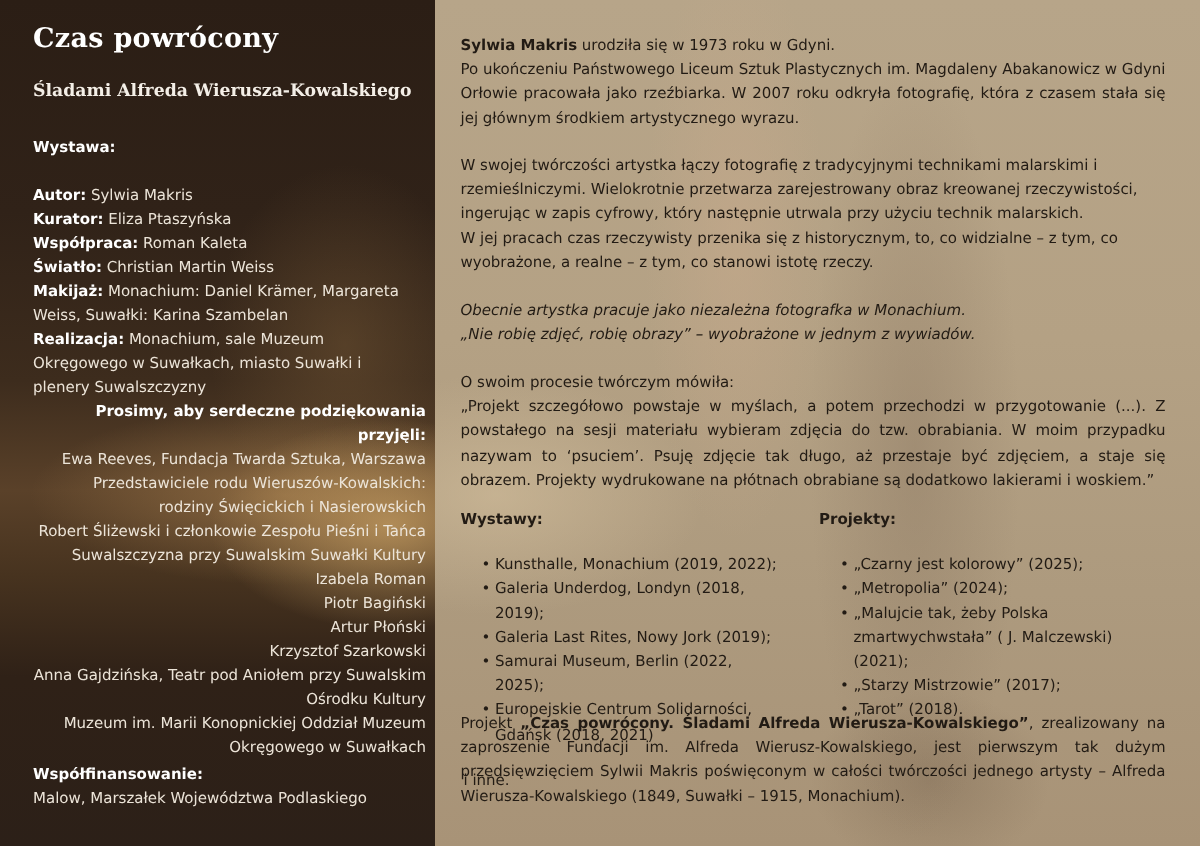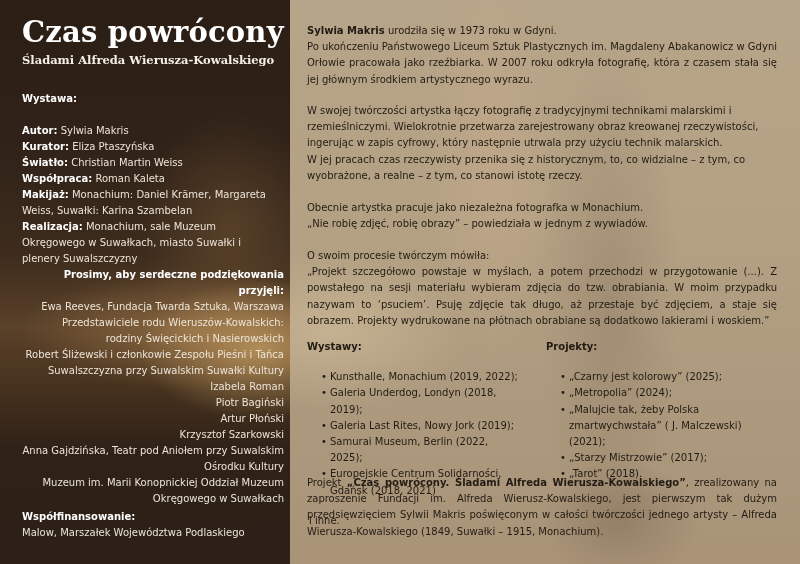--- a/index.html
+++ b/index.html
@@ -23,7 +23,7 @@
       linear-gradient(180deg, #b7a589 0%, #b4a184 40%, #ad9a7e 70%, #a89377 100%);
     color:#1d1813;
   }
-  .title { position:absolute; left:22px; top:15px; font-family:"DejaVu Serif", serif; font-size:29px; font-weight:bold; letter-spacing:0.2px; color:#fff; }
+  .title { position:absolute; left:22px; top:15px; font-family:"DejaVu Serif", serif; font-size:18px; font-weight:bold; letter-spacing:0.2px; color:#fff; }
   .subtitle { position:absolute; left:22px; top:53px; font-family:"DejaVu Serif", serif; font-size:11.5px; font-weight:bold; color:#f4efe7;text-align:center; }
   .lblock { position:absolute; left:22px; font-size:10px; line-height:16px; color:#ece4d8; }
   .lblock b { color:#fff; }

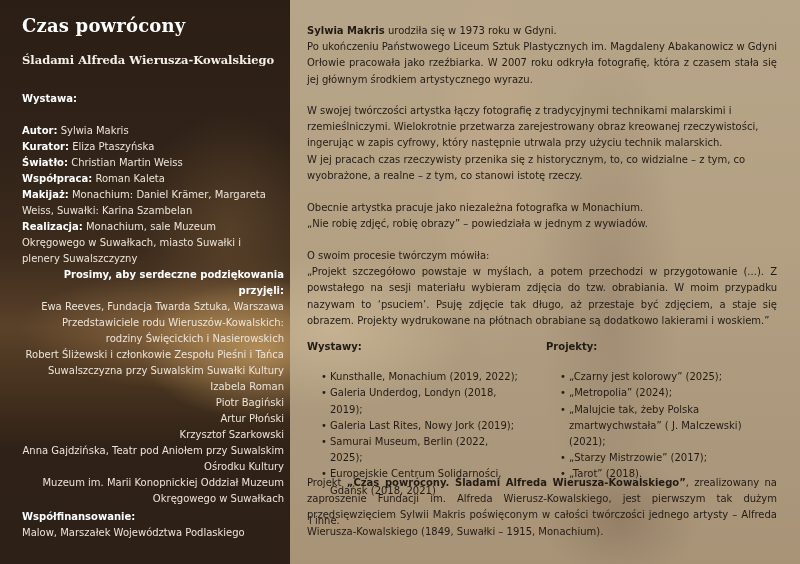--- a/index.html
+++ b/index.html
@@ -45,8 +45,8 @@
   <div class="lblock" style="top:123px; width:250px;">
     <div><b>Autor:</b><span> Sylwia Makris</span></div>
     <div><b>Kurator:</b><span> Eliza Ptaszyńska</span></div>
+    <div><b>Współpraca:</b><span> Roman Kaleta</span></div>
     <div><b>Światło:</b><span> Christian Martin Weiss</span></div>
-    <div><b>Współpraca:</b><span> Roman Kaleta</span></div>
     <div><b>Makijaż:</b><span> Monachium: Daniel Krämer, Margareta Weiss, Suwałki: Karina Szambelan</span></div>
     <div><b>Realizacja:</b><span> Monachium, sale Muzeum Okręgowego w Suwałkach, miasto Suwałki i plenery Suwalszczyzny</span></div>
   </div>

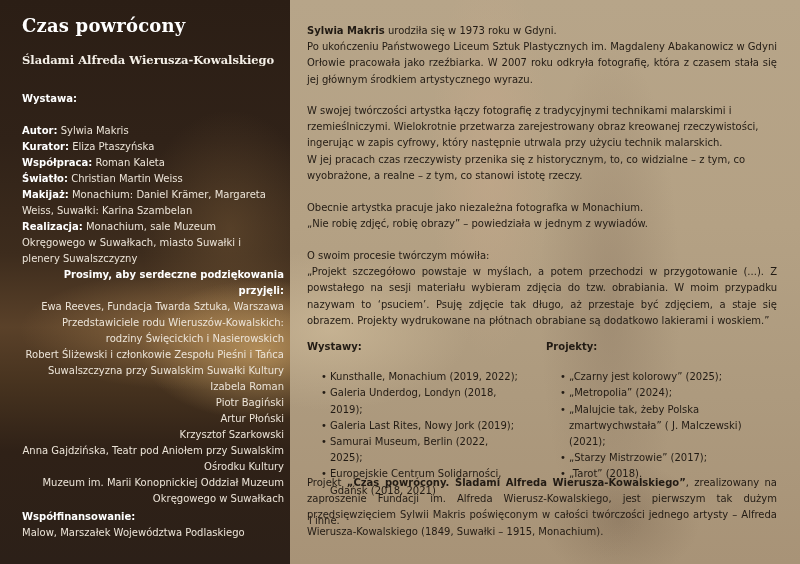--- a/index.html
+++ b/index.html
@@ -85,7 +85,7 @@
     <div>W jej pracach czas rzeczywisty przenika się z historycznym, to, co widzialne – z tym, co wyobrażone, a realne – z tym, co stanowi istotę rzeczy.</div>
   </div>
 
-  <div class="rblock" style="top:200px;">
+  <div class="rblock" style="top:200px;font-style:italic;">
     <div>Obecnie artystka pracuje jako niezależna fotografka w Monachium.</div>
     <div>„Nie robię zdjęć, robię obrazy” – powiedziała w jednym z wywiadów.</div>
   </div>

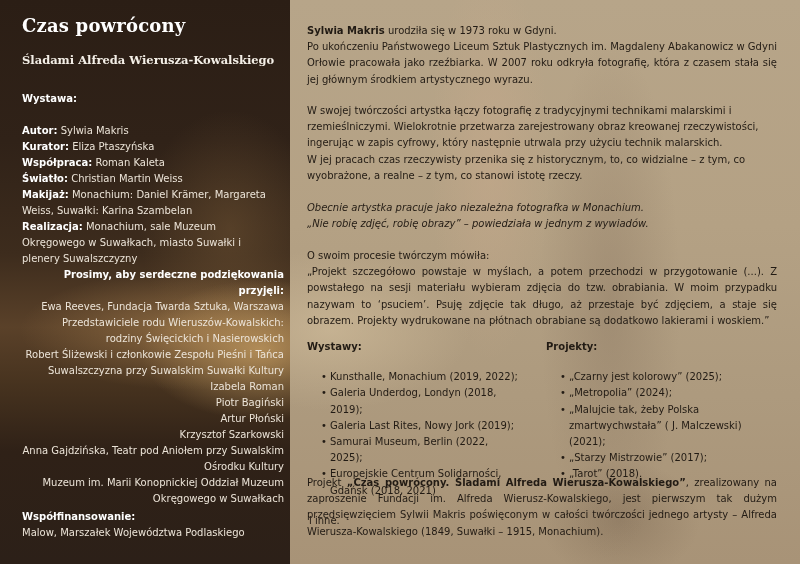--- a/index.html
+++ b/index.html
@@ -87,7 +87,7 @@
 
   <div class="rblock" style="top:200px;font-style:italic;">
     <div>Obecnie artystka pracuje jako niezależna fotografka w Monachium.</div>
-    <div>„Nie robię zdjęć, robię obrazy” – powiedziała w jednym z wywiadów.</div>
+    <div>„Nie robię zdjęć, robię obrazy” – wyobrażone w jednym z wywiadów.</div>
   </div>
 
   <div class="rblock just" style="top:248px;">

